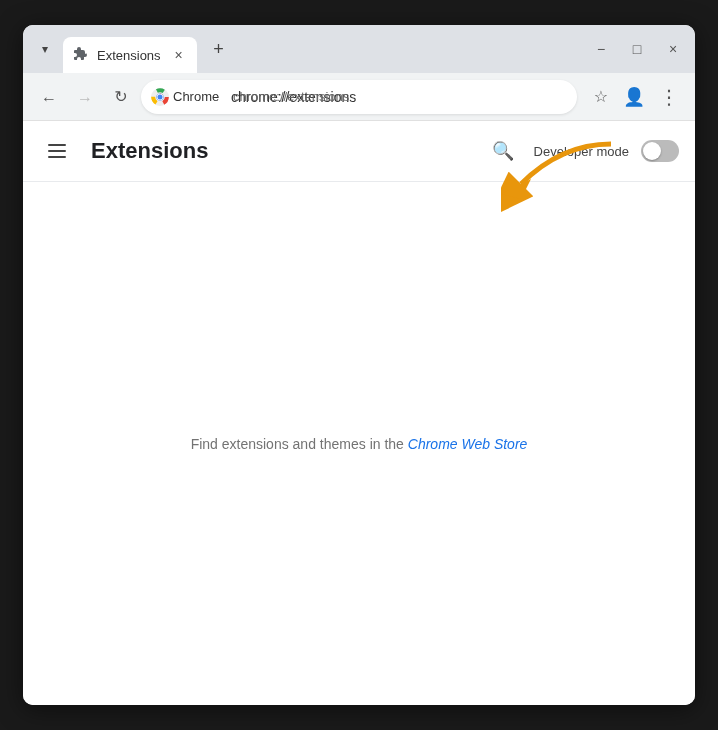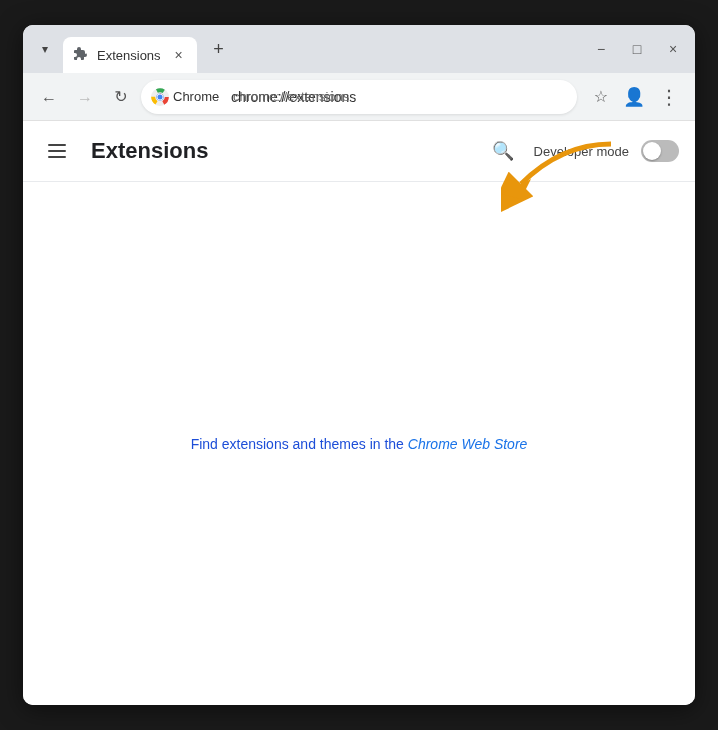--- a/index.html
+++ b/index.html
@@ -327,7 +327,7 @@
 
     .store-link-text {
       font-size: 14px;
-      color: #1d4ed8;
+      color: #737373;
     }
 
     .store-link {

